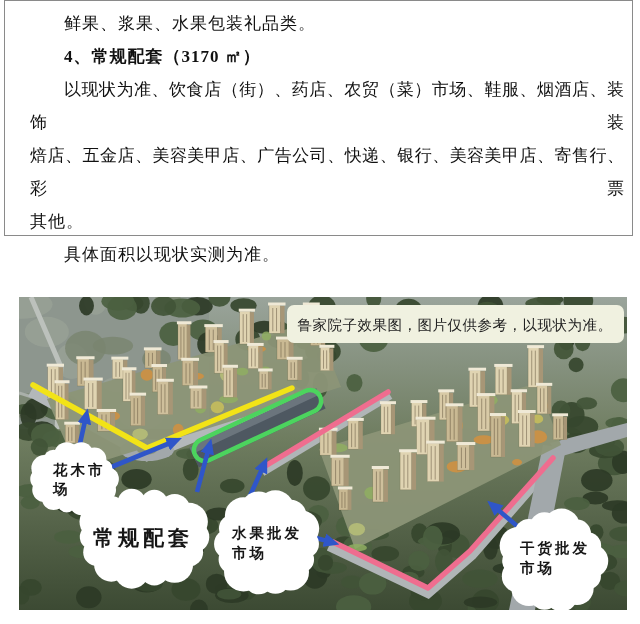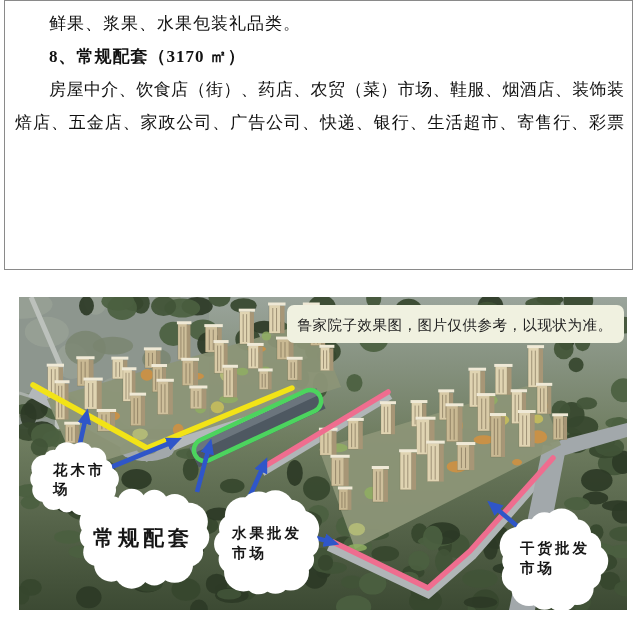--- a/index.html
+++ b/index.html
@@ -8,9 +8,9 @@
     font-family:"Liberation Serif","DejaVu Serif",serif;color:#111;
   }
   .textbox{
-    position:absolute;left:4px;top:0;width:629px;height:270px;
+    position:absolute;left:4px;top:0;width:629px;height:236px;
     border:1px solid #8a8a8a;box-sizing:border-box;
-    padding:6px 8px 0 10px;
+    padding:6px 8px 0 25px;
   }
   .docline{
     font-size:17px;line-height:33px;white-space:nowrap;overflow:hidden;

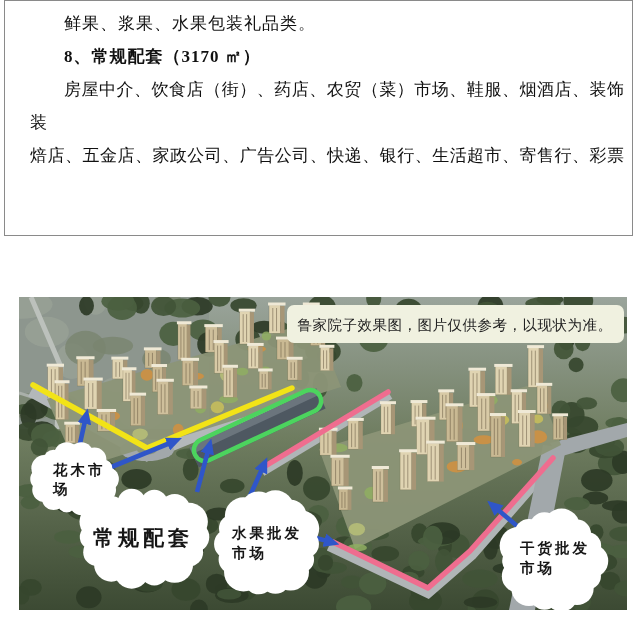--- a/index.html
+++ b/index.html
@@ -37,7 +37,7 @@
 
 <div class="textbox">
   <div class="docline indent">鲜果、浆果、水果包装礼品类。</div>
-  <div class="docline indent heading">8、常规配套（3170 ㎡）</div>
+  <div class="docline indent heading">4、常规配套（3170 ㎡）</div>
   <div class="docline jline indent">房屋中介、饮食店（街）、药店、农贸（菜）市场、鞋服、烟酒店、装饰装</div>
   <div class="docline jline">焙店、五金店、家政公司、广告公司、快递、银行、生活超市、寄售行、彩票</div>
 </div>

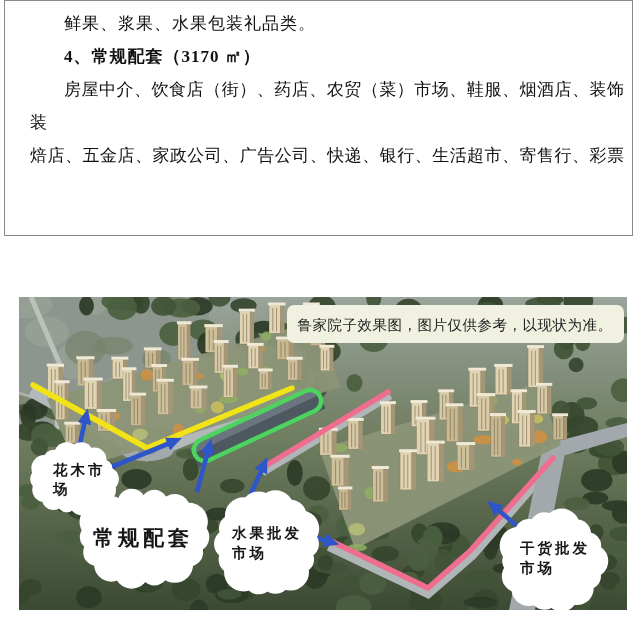--- a/index.html
+++ b/index.html
@@ -38,7 +38,7 @@
 <div class="textbox">
   <div class="docline indent">鲜果、浆果、水果包装礼品类。</div>
   <div class="docline indent heading">4、常规配套（3170 ㎡）</div>
-  <div class="docline jline indent">房屋中介、饮食店（街）、药店、农贸（菜）市场、鞋服、烟酒店、装饰装</div>
+  <div class="docline jline indent">以现状为准、饮食店（街）、药店、农贸（菜）市场、鞋服、烟酒店、装饰装</div>
   <div class="docline jline">焙店、五金店、家政公司、广告公司、快递、银行、生活超市、寄售行、彩票</div>
 </div>
 

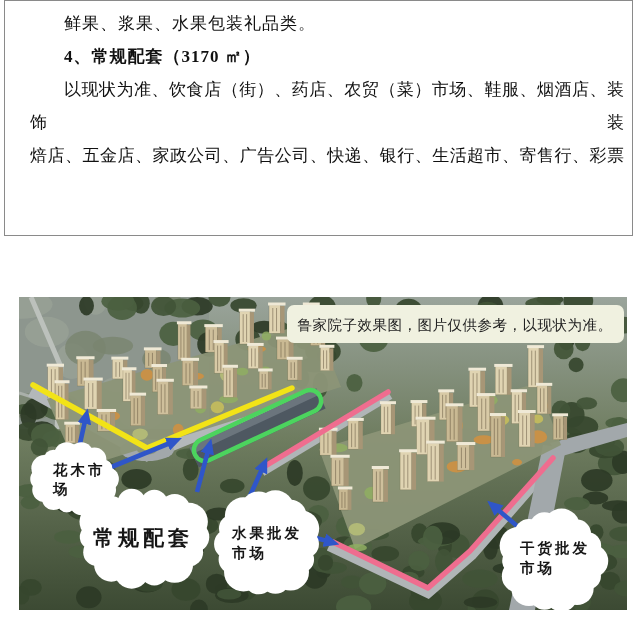--- a/index.html
+++ b/index.html
@@ -39,7 +39,7 @@
   <div class="docline indent">鲜果、浆果、水果包装礼品类。</div>
   <div class="docline indent heading">4、常规配套（3170 ㎡）</div>
   <div class="docline jline indent">以现状为准、饮食店（街）、药店、农贸（菜）市场、鞋服、烟酒店、装饰装</div>
-  <div class="docline jline">焙店、五金店、家政公司、广告公司、快递、银行、生活超市、寄售行、彩票</div>
+  <div class="docline jline">焙店、五金店、美容美甲店、广告公司、快递、银行、美容美甲店、寄售行、彩票</div>
 </div>
 
 <div class="photo">

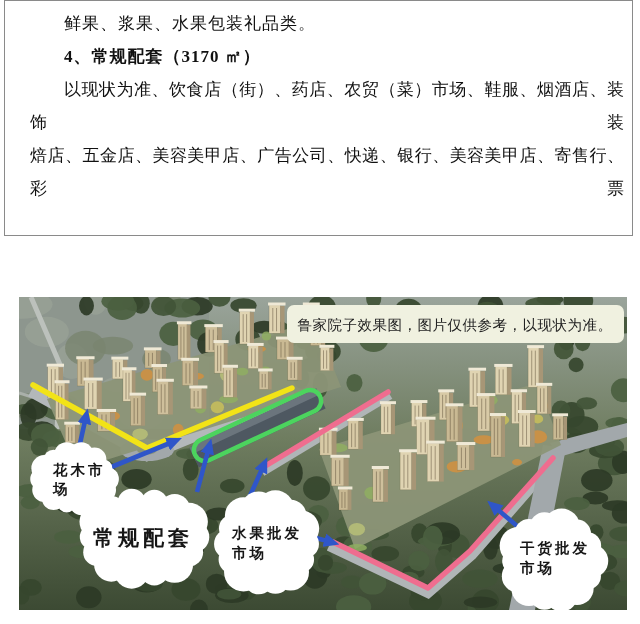--- a/index.html
+++ b/index.html
@@ -40,6 +40,7 @@
   <div class="docline indent heading">4、常规配套（3170 ㎡）</div>
   <div class="docline jline indent">以现状为准、饮食店（街）、药店、农贸（菜）市场、鞋服、烟酒店、装饰装</div>
   <div class="docline jline">焙店、五金店、美容美甲店、广告公司、快递、银行、美容美甲店、寄售行、彩票</div>
+  <div class="docline">其他。</div>
 </div>
 
 <div class="photo">

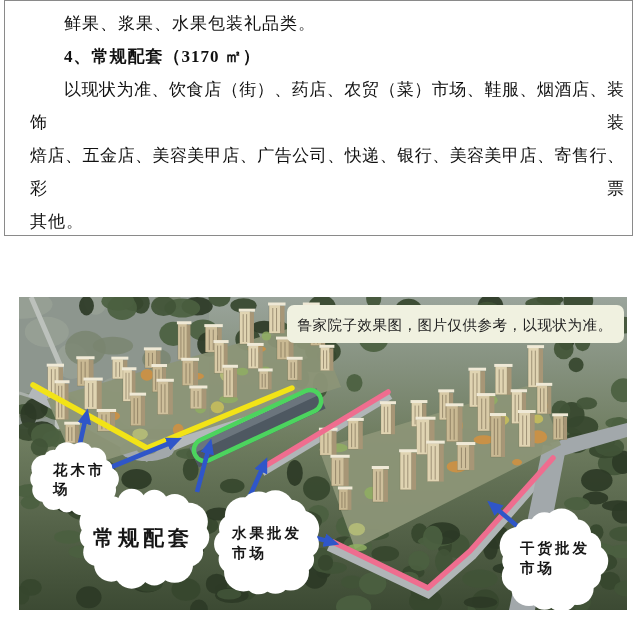--- a/index.html
+++ b/index.html
@@ -41,6 +41,7 @@
   <div class="docline jline indent">以现状为准、饮食店（街）、药店、农贸（菜）市场、鞋服、烟酒店、装饰装</div>
   <div class="docline jline">焙店、五金店、美容美甲店、广告公司、快递、银行、美容美甲店、寄售行、彩票</div>
   <div class="docline">其他。</div>
+  <div class="docline indent">具体面积以现状实测为准。</div>
 </div>
 
 <div class="photo">

